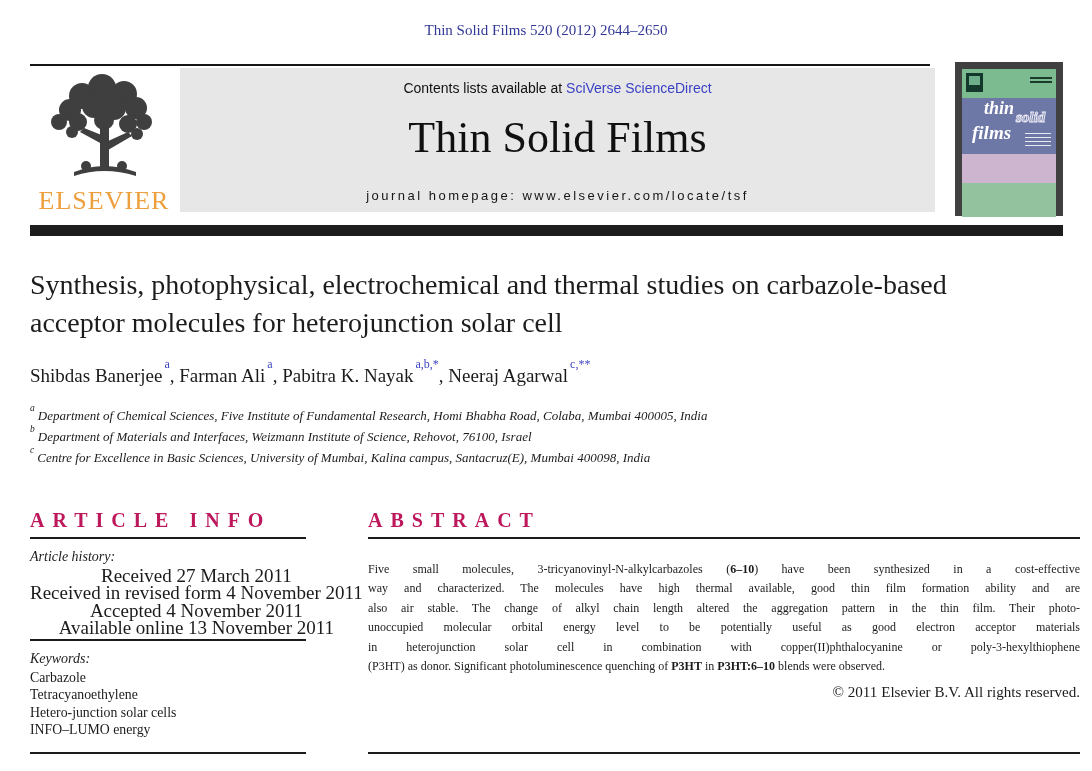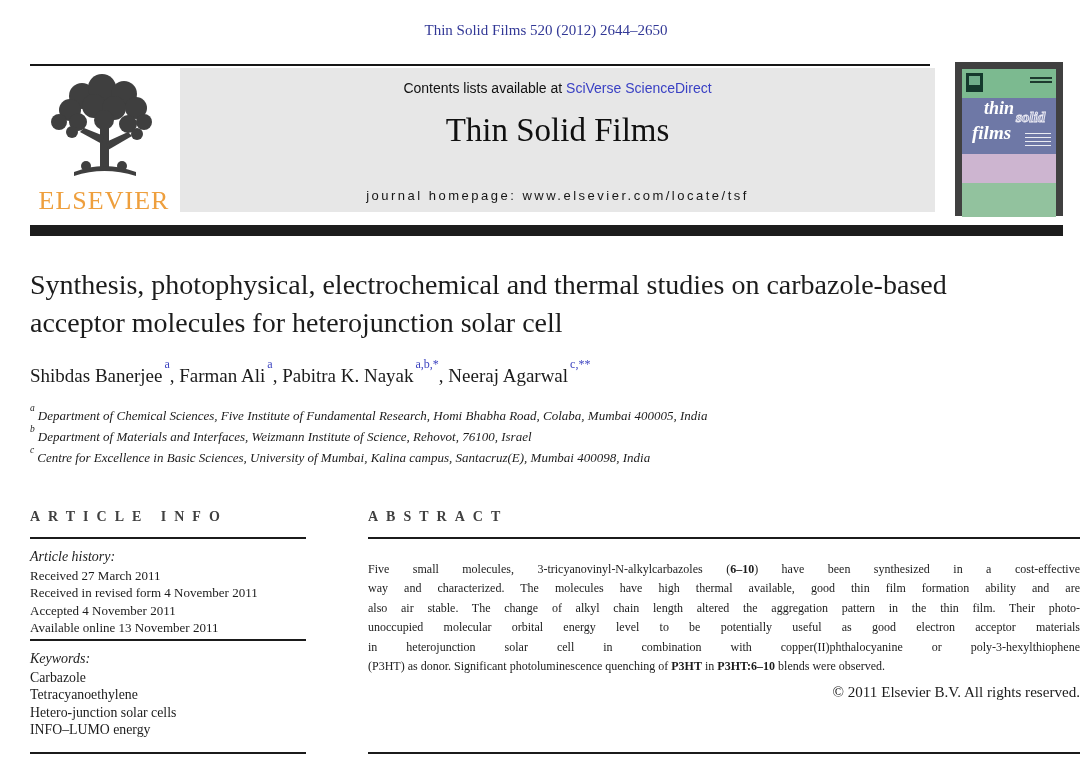--- a/index.html
+++ b/index.html
@@ -27,7 +27,7 @@
                  font-family:"Liberation Sans",sans-serif;font-size:14px;color:#111;}
   .contents-link{color:var(--link);text-decoration:none;}
   .journal-title{position:absolute;top:44px;left:0;width:100%;text-align:center;
-                 font-size:33px;color:#101010;}
+                 font-size:44px;color:#101010;}
   .homepage-line{position:absolute;top:120px;left:0;width:100%;text-align:center;
                  font-family:"Liberation Sans",sans-serif;font-size:13px;letter-spacing:2.5px;color:#161616;}
 

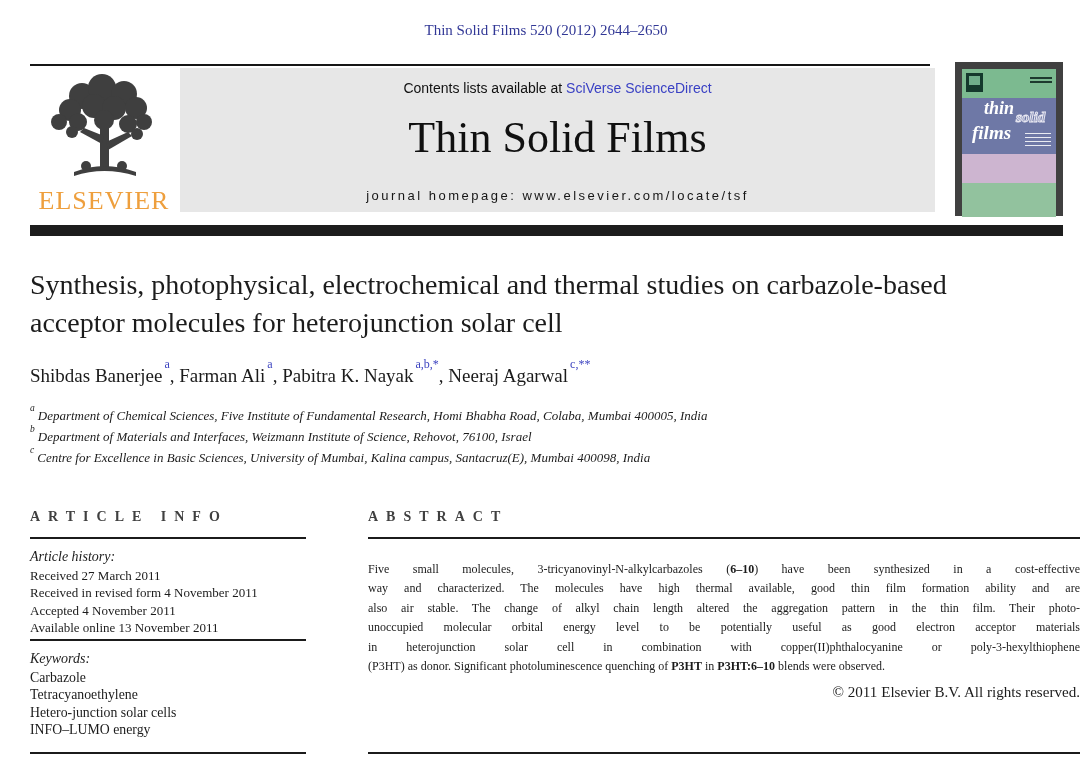--- a/index.html
+++ b/index.html
@@ -60,7 +60,7 @@
   .affiliations{position:absolute;left:30px;top:404px;font-size:13px;font-style:italic;line-height:17.5px;}
   .aff-sup{font-size:9.5px;position:relative;top:-4px;margin-right:3px;}
 
-  .sec-heading{position:absolute;top:509px;font-size:14px;letter-spacing:8px;font-weight:bold;color:#404040;}
+  .sec-heading{position:absolute;top:509px;font-size:20px;letter-spacing:8px;font-weight:bold;color:#be185d;}
   .h-left{left:30px;} .h-right{left:368px;}
 
   .rule{position:absolute;height:2px;background:#1b1b1b;}

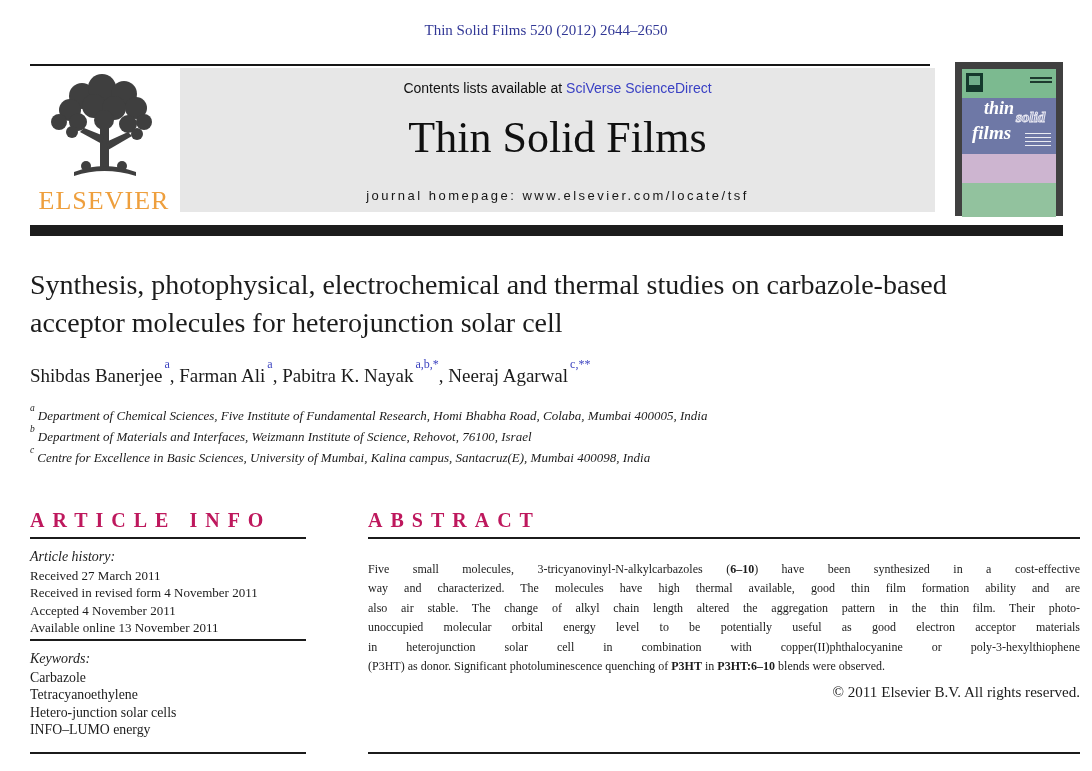--- a/index.html
+++ b/index.html
@@ -68,7 +68,7 @@
   .r1{top:537px;} .r2{top:639px;} .r3{top:752px;}
 
   .history-label{position:absolute;left:30px;top:549px;font-style:italic;font-size:14px;}
-  .history-list{position:absolute;left:30px;top:567px;font-size:13px;line-height:17.3px;}
+  .history-list{position:absolute;left:30px;top:567px;font-size:19px;line-height:17.3px;text-align:center;}
   .keywords-label{position:absolute;left:30px;top:651px;font-style:italic;font-size:14px;}
   .keywords-list{position:absolute;left:30px;top:669px;font-size:13.8px;line-height:17.3px;}
 

